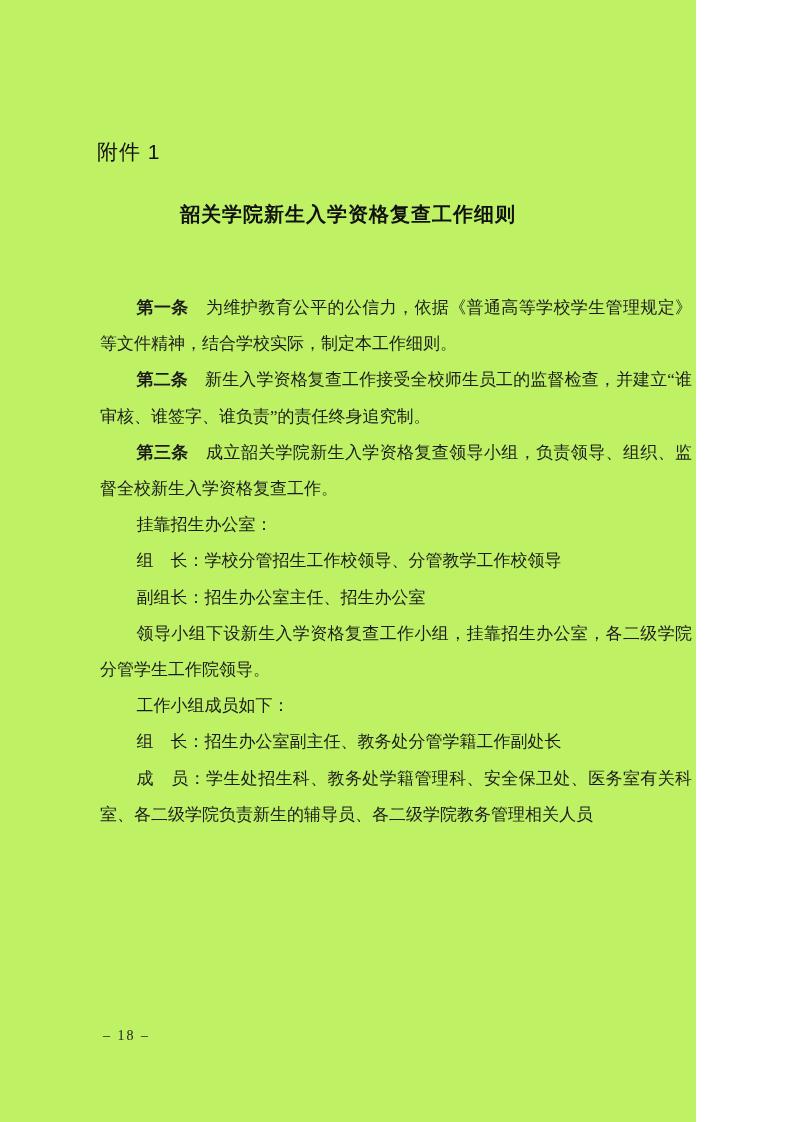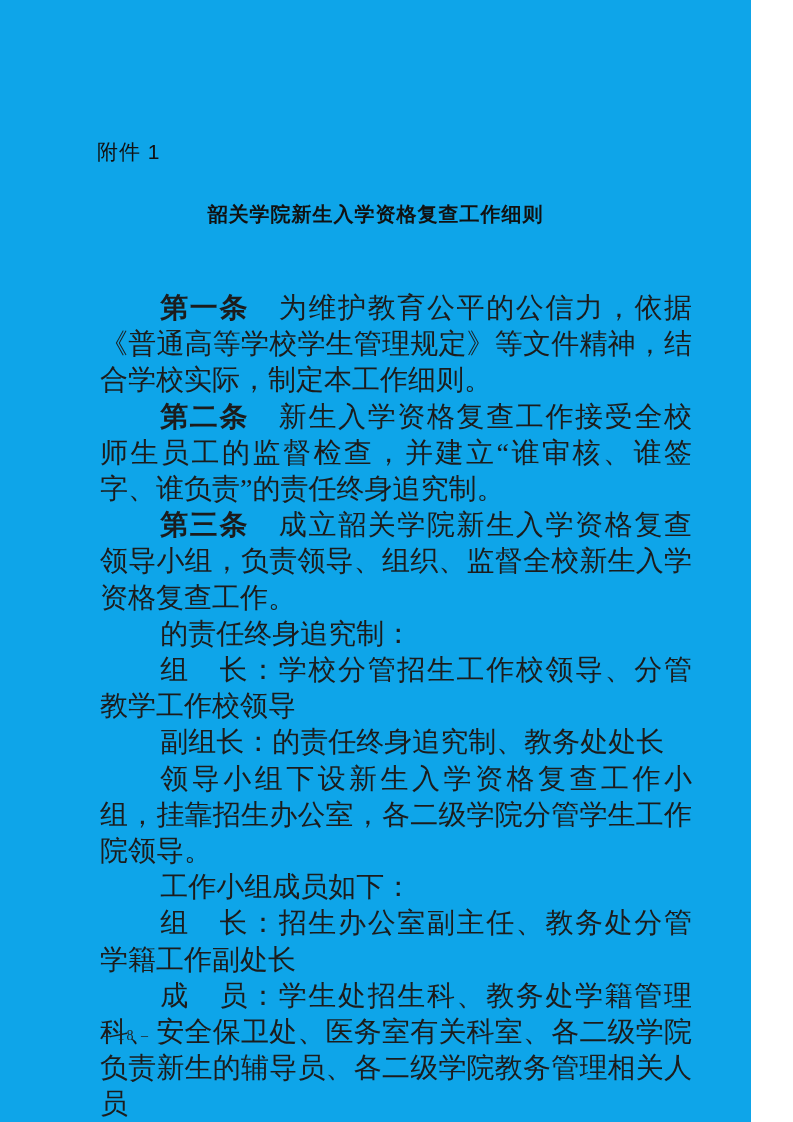--- a/index.html
+++ b/index.html
@@ -9,9 +9,9 @@
   }
   .page {
     position: relative;
-    width: 751px;
+    width: 696px;
     height: 1122px;
-    background: #0ea5e9;
+    background: #bef264;
     overflow: hidden;
     color: #1a1a1a;
     font-family: "Liberation Serif", "DejaVu Serif", serif;

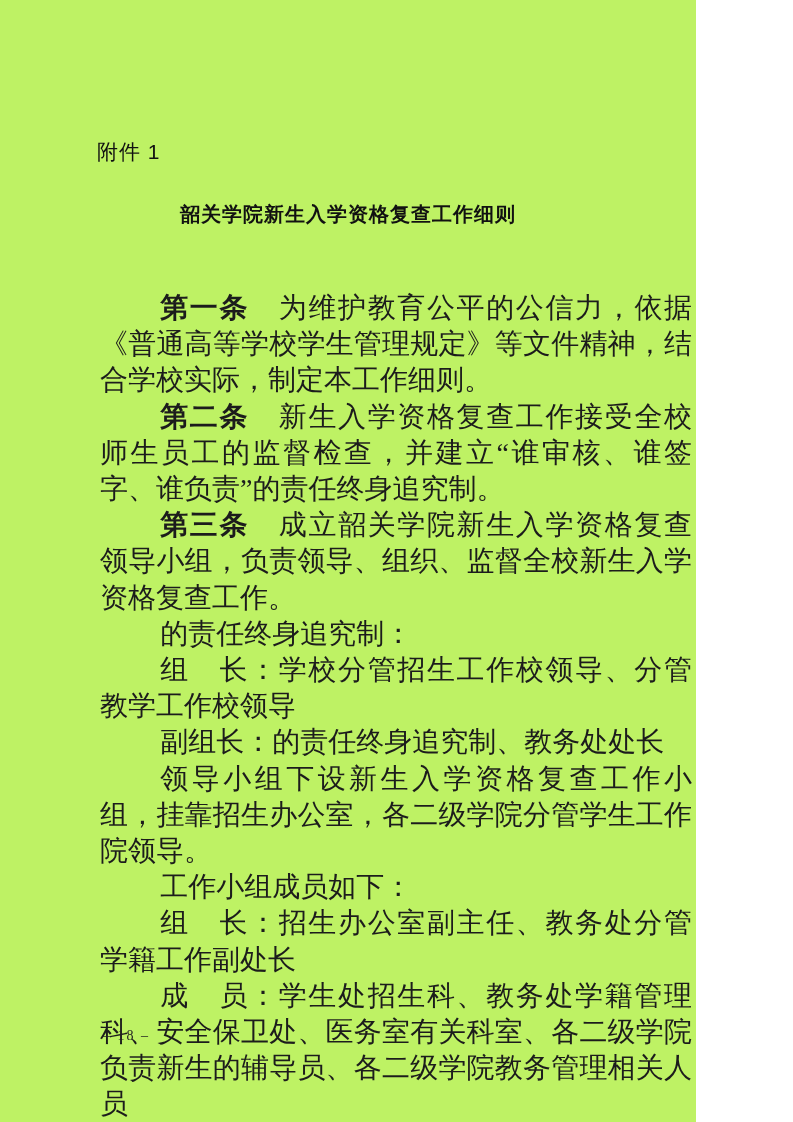--- a/index.html
+++ b/index.html
@@ -43,7 +43,7 @@
     left: 100px;
     top: 290px;
     width: 592px;
-    font-size: 28px;
+    font-size: 17px;
     line-height: 36.2px;
     text-align: justify;
     color: #1c1c1c;

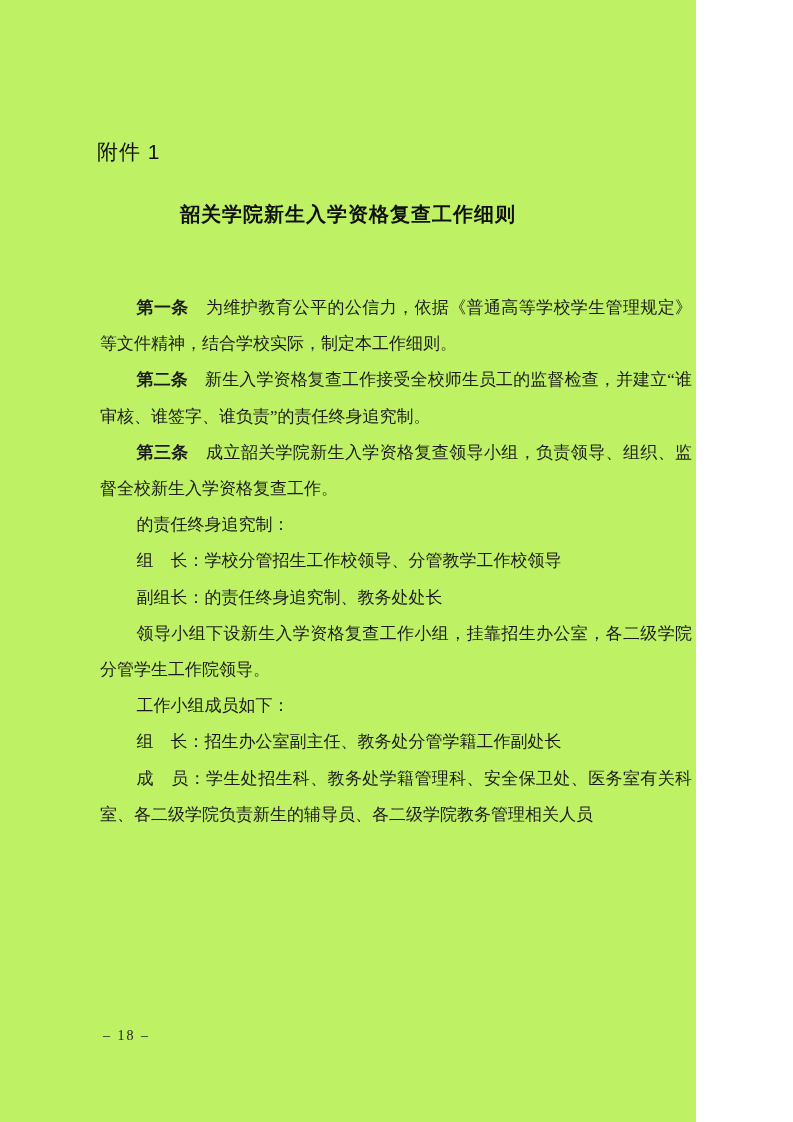--- a/index.html
+++ b/index.html
@@ -76,7 +76,7 @@
       <p class="para"><span class="term">第一条</span>　为维护教育公平的公信力，依据《普通高等学校学生管理规定》等文件精神，结合学校实际，制定本工作细则。</p>
       <p class="para"><span class="term">第二条</span>　新生入学资格复查工作接受全校师生员工的监督检查，并建立“谁审核、谁签字、谁负责”的责任终身追究制。</p>
       <p class="para"><span class="term">第三条</span>　成立韶关学院新生入学资格复查领导小组，负责领导、组织、监督全校新生入学资格复查工作。</p>
-      <p class="para">的责任终身追究制：</p>
+      <p class="para">挂靠招生办公室：</p>
       <p class="para">组　长：学校分管招生工作校领导、分管教学工作校领导</p>
       <p class="para">副组长：的责任终身追究制、教务处处长</p>
       <p class="para">领导小组下设新生入学资格复查工作小组，挂靠招生办公室，各二级学院分管学生工作院领导。</p>

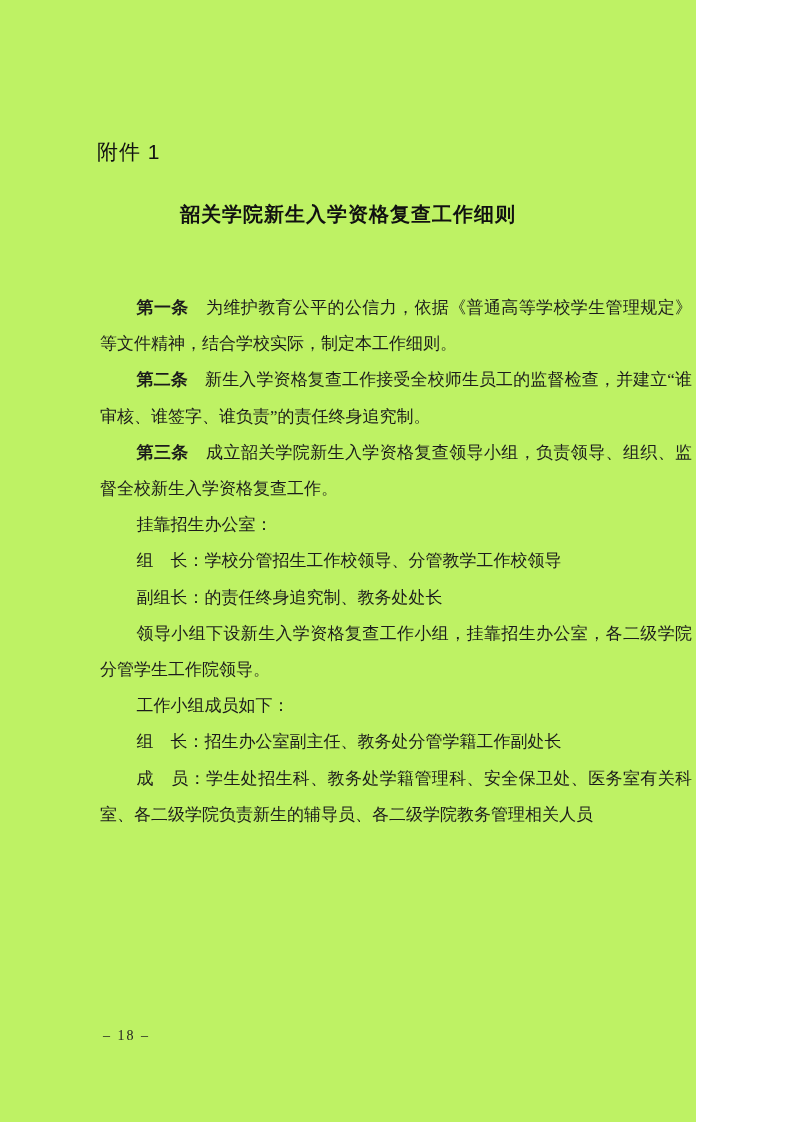--- a/index.html
+++ b/index.html
@@ -78,7 +78,7 @@
       <p class="para"><span class="term">第三条</span>　成立韶关学院新生入学资格复查领导小组，负责领导、组织、监督全校新生入学资格复查工作。</p>
       <p class="para">挂靠招生办公室：</p>
       <p class="para">组　长：学校分管招生工作校领导、分管教学工作校领导</p>
-      <p class="para">副组长：的责任终身追究制、教务处处长</p>
+      <p class="para">副组长：招生办公室主任、招生办公室</p>
       <p class="para">领导小组下设新生入学资格复查工作小组，挂靠招生办公室，各二级学院分管学生工作院领导。</p>
       <p class="para">工作小组成员如下：</p>
       <p class="para">组　长：招生办公室副主任、教务处分管学籍工作副处长</p>

